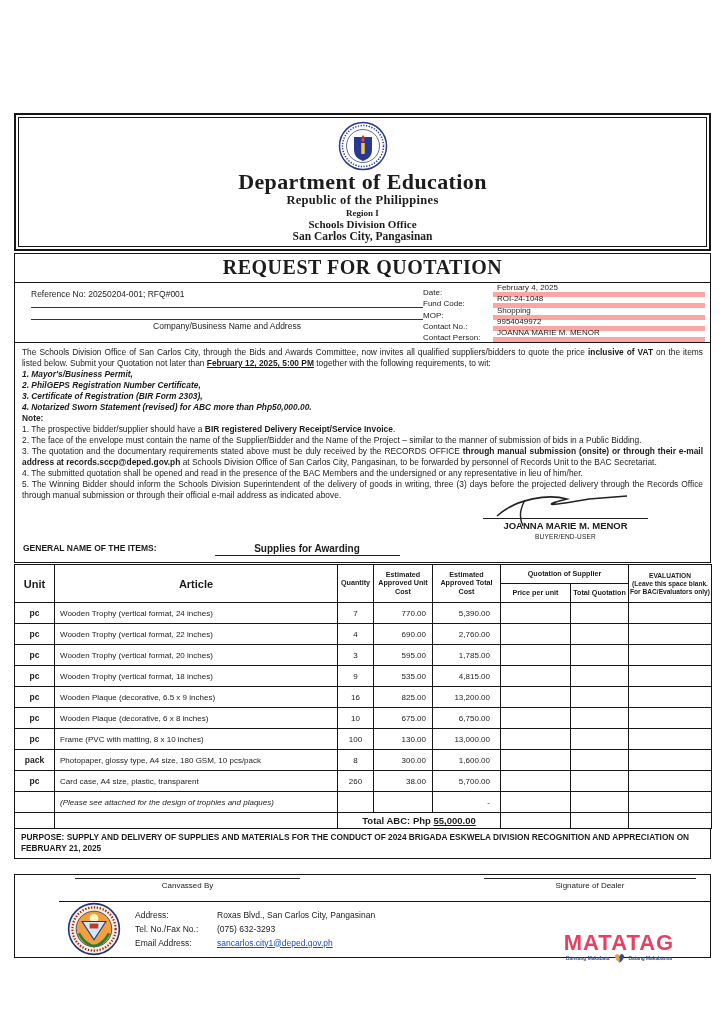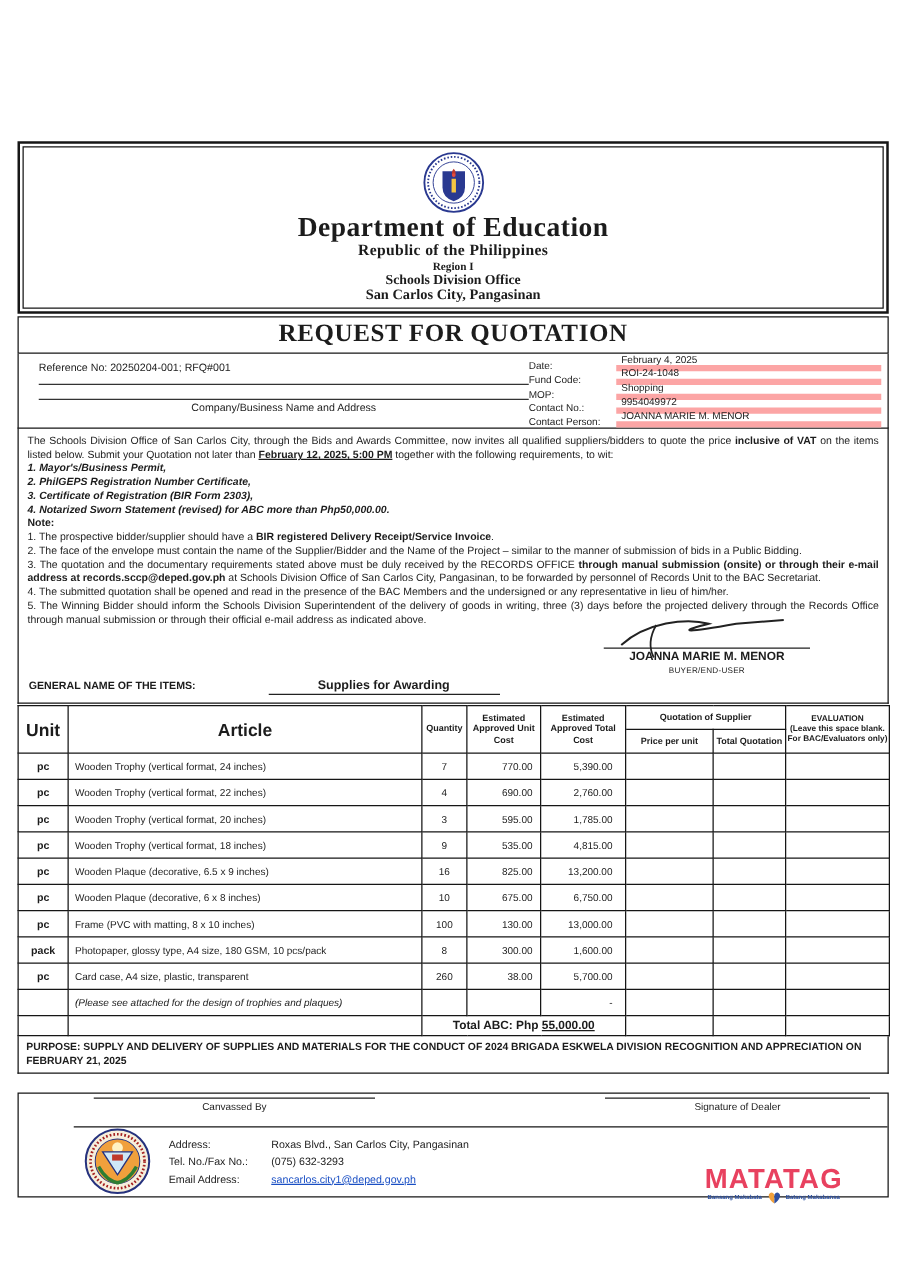--- a/index.html
+++ b/index.html
@@ -53,7 +53,7 @@
   table.items { width:697px; border-collapse:collapse; table-layout:fixed; margin-top:1px; }
   table.items th, table.items td { border:1px solid #161616; overflow:hidden; }
   th { font-weight:bold; text-align:center; vertical-align:middle; }
-  .h-big { font-size:14px;margin-left:19px; }
+  .h-big { font-size:11px;margin-left:19px; }
   .h-sm { font-size:7.2px; line-height:8.5px; font-weight:bold; }
   .h-eval { font-size:6.6px; line-height:8px; font-weight:bold; }
   .h-eval .sub { font-weight:bold; }

